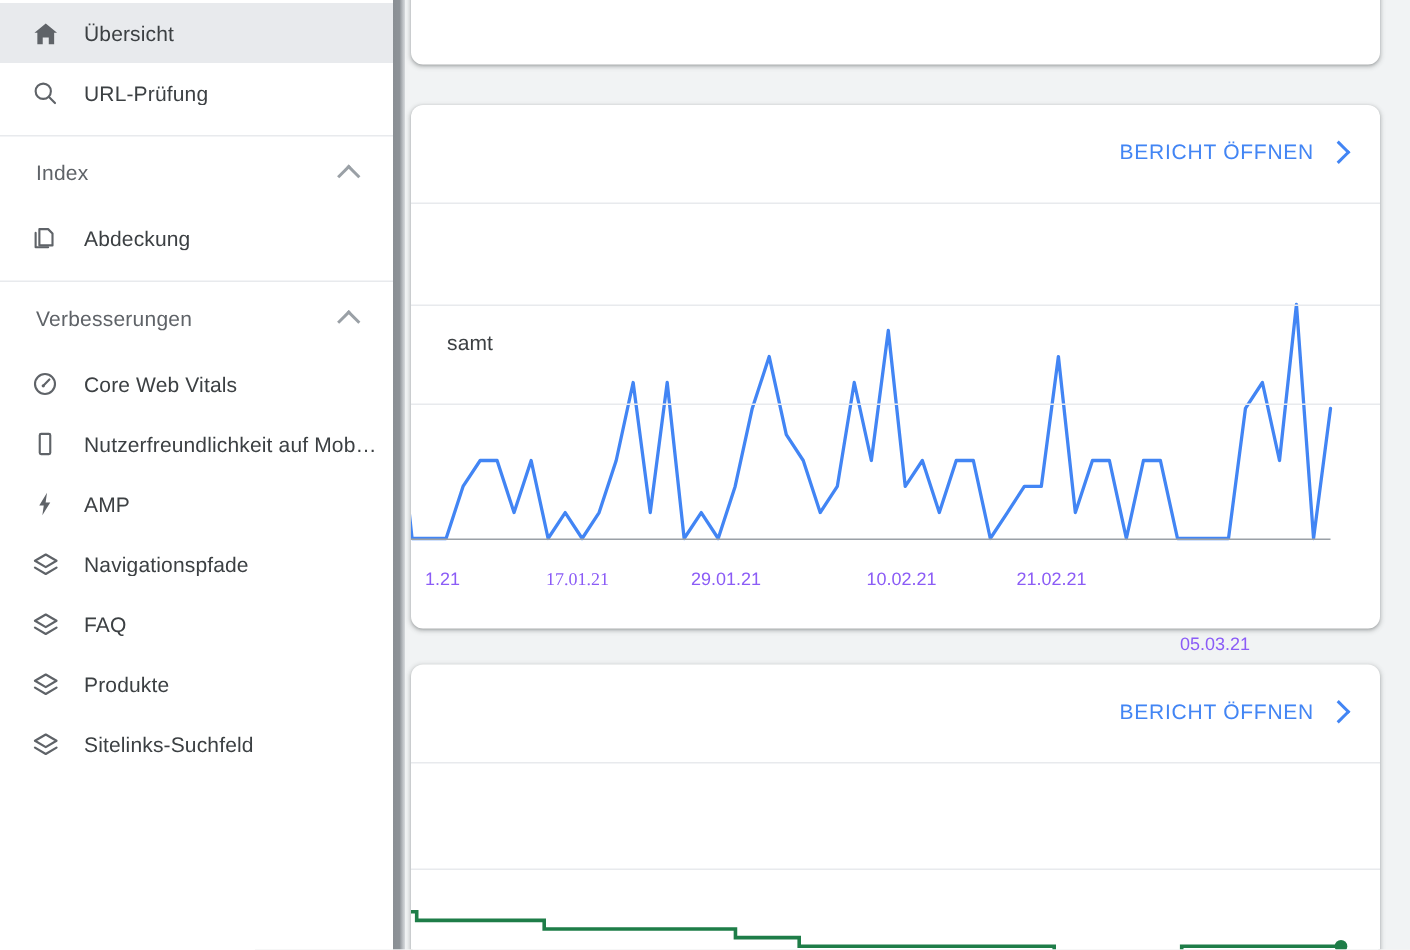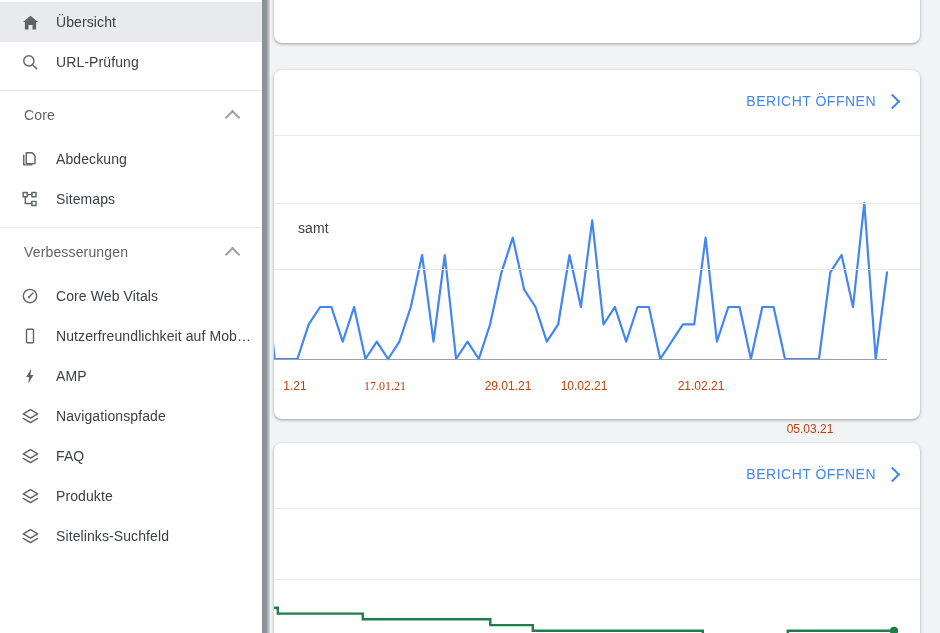--- a/index.html
+++ b/index.html
@@ -312,7 +312,7 @@
         </div>
         <div class="nav-section">
           <div class="section-head">
-            <span class="section-title">Core</span>
+            <span class="section-title">Index</span>
             <span class="caret"></span>
           </div>
           <div class="nav-item">

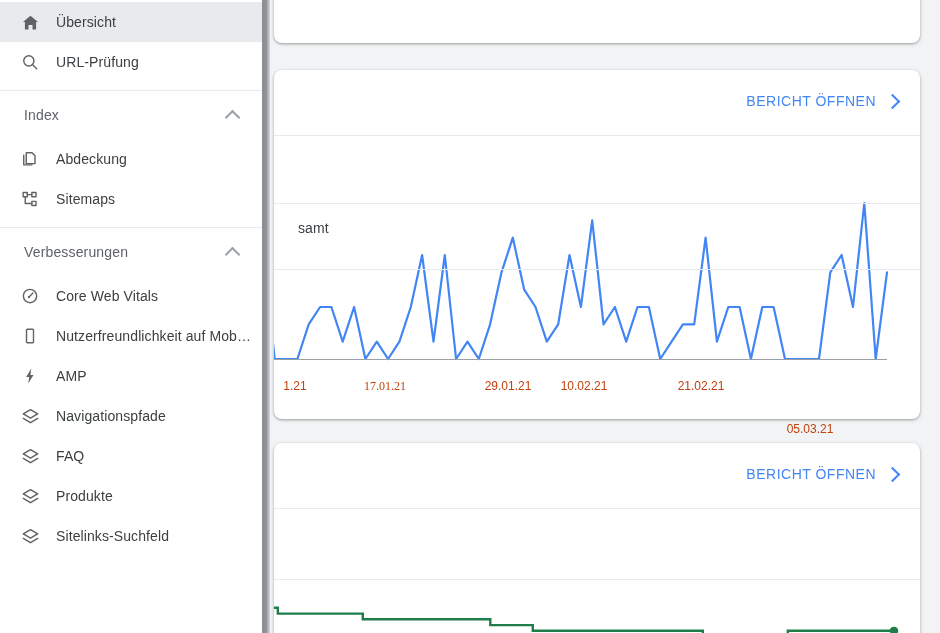--- a/index.html
+++ b/index.html
@@ -324,17 +324,6 @@
             </span>
             <span class="label">Abdeckung</span>
           </div>
-          <div class="nav-item">
-            <span class="ic">
-              <svg width="20" height="20" viewBox="0 0 24 24">
-                <rect stroke="currentColor" fill="none" stroke-width="1.7" stroke-linecap="round" stroke-linejoin="round" x="3.8" y="4.2" width="5" height="5"></rect>
-                <rect stroke="currentColor" fill="none" stroke-width="1.7" stroke-linecap="round" stroke-linejoin="round" x="14.2" y="4.2" width="5" height="5"></rect>
-                <rect stroke="currentColor" fill="none" stroke-width="1.7" stroke-linecap="round" stroke-linejoin="round" x="14.2" y="14.8" width="5" height="5"></rect>
-                <path stroke="currentColor" fill="none" stroke-width="1.7" stroke-linecap="round" stroke-linejoin="round" d="M6.3 9.2v8.1h7.9M8.8 6.7h5.4"></path>
-              </svg>
-            </span>
-            <span class="label">Sitemaps</span>
-          </div>
           <div class="sp-bot"></div>
         </div>
         <div class="nav-section no-border">

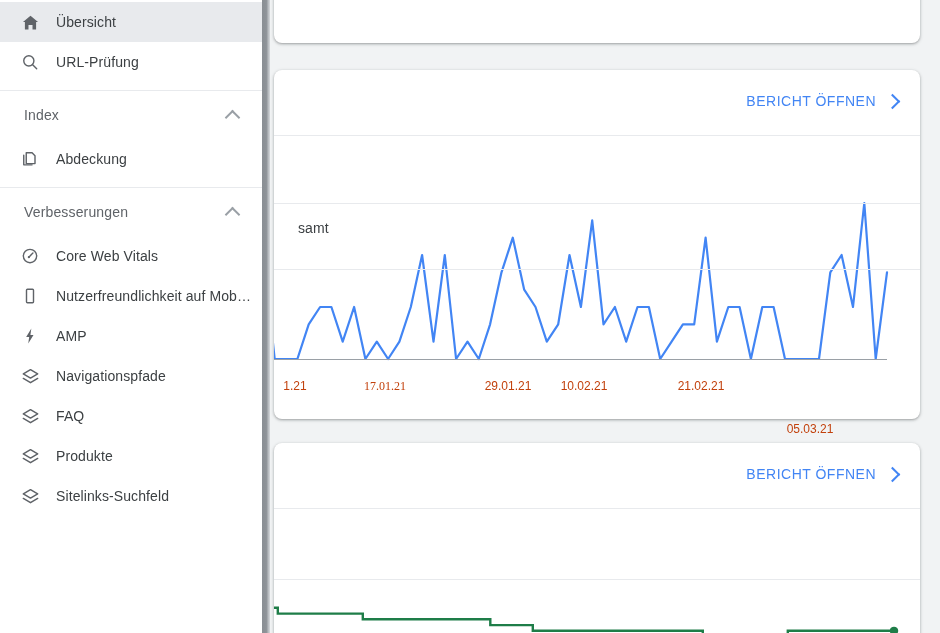--- a/index.html
+++ b/index.html
@@ -136,7 +136,7 @@
   .xtick {
     position: absolute;
     font-size: 12px;
-    color: #c2410c;
+    color: #8b5cf6;
     white-space: nowrap;
     transform: translateX(-50%);
   }

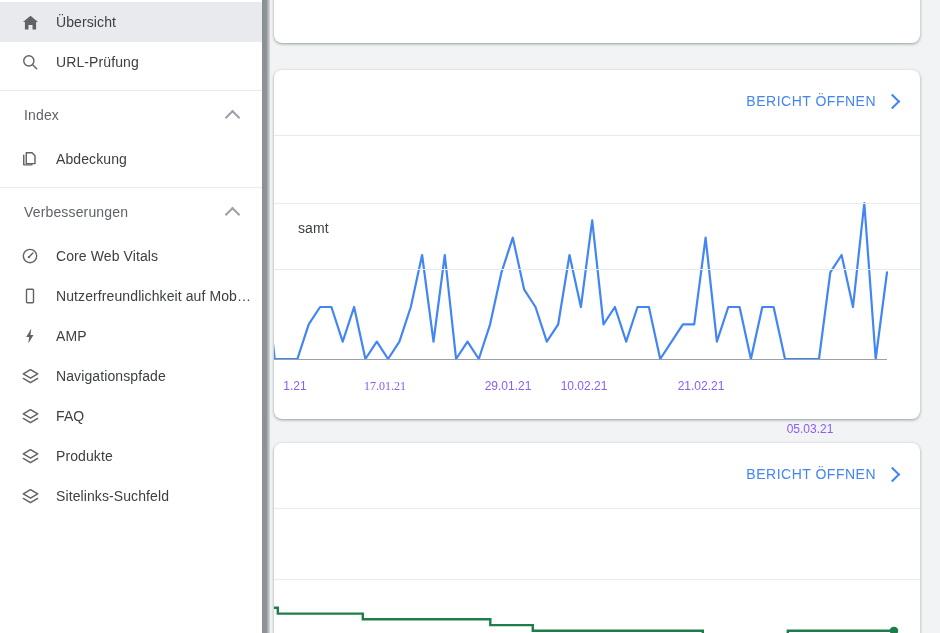--- a/index.html
+++ b/index.html
@@ -258,7 +258,7 @@
         <div class="xaxis" id="perf-xaxis" style="top:196px;">
             <div class="xtick" style="left: 21px;">1.21</div>
             <div class="xtick" style="left: 111px; font-family: Liberation Serif, serif;">17.01.21</div>
-            <div class="xtick" style="left: 234px;">29.01.21</div>
+            <div class="xtick" style="left: 210px;">29.01.21</div>
             <div class="xtick" style="left: 310px; text-align: right;">10.02.21</div>
             <div class="xtick" style="left: 427px;">21.02.21</div>
             <div class="xtick" style="left: 536px; margin-top: 43px;">05.03.21</div>

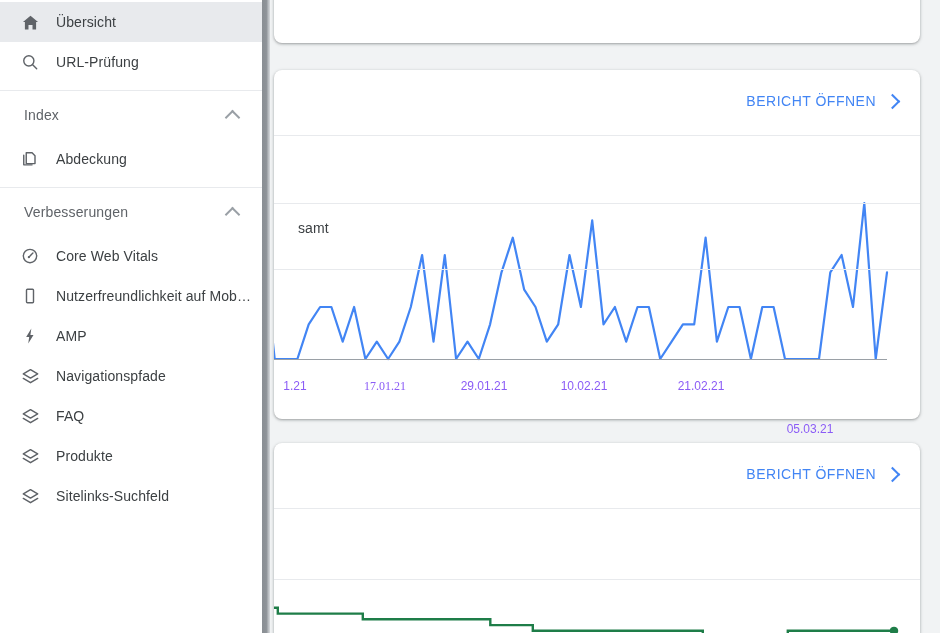--- a/index.html
+++ b/index.html
@@ -259,7 +259,7 @@
             <div class="xtick" style="left: 21px;">1.21</div>
             <div class="xtick" style="left: 111px; font-family: Liberation Serif, serif;">17.01.21</div>
             <div class="xtick" style="left: 210px;">29.01.21</div>
-            <div class="xtick" style="left: 310px; text-align: right;">10.02.21</div>
+            <div class="xtick" style="left: 327px; text-align: right;">10.02.21</div>
             <div class="xtick" style="left: 427px;">21.02.21</div>
             <div class="xtick" style="left: 536px; margin-top: 43px;">05.03.21</div>
           </div>

